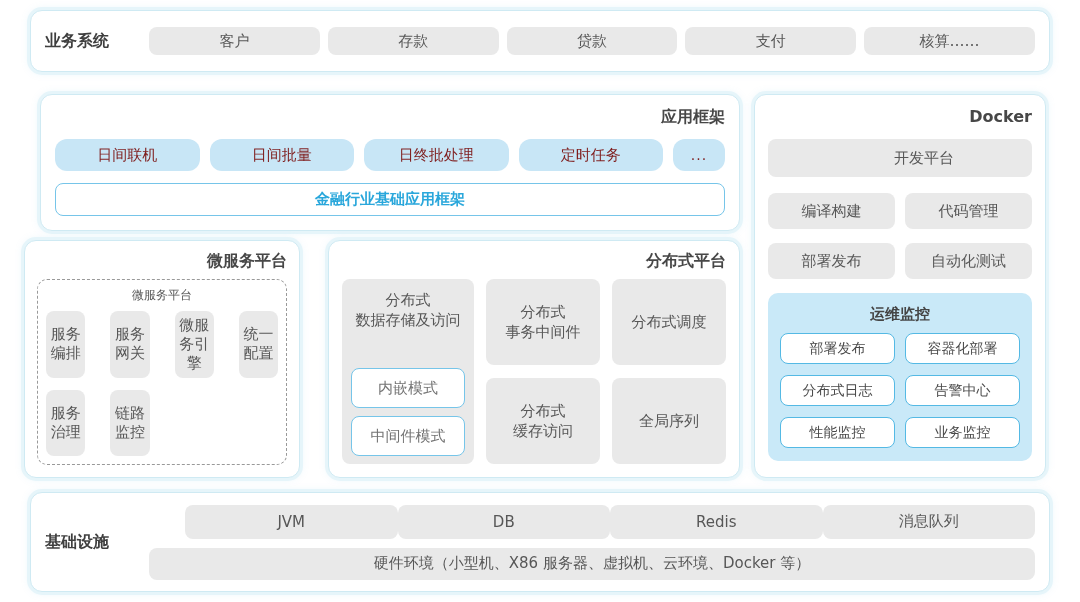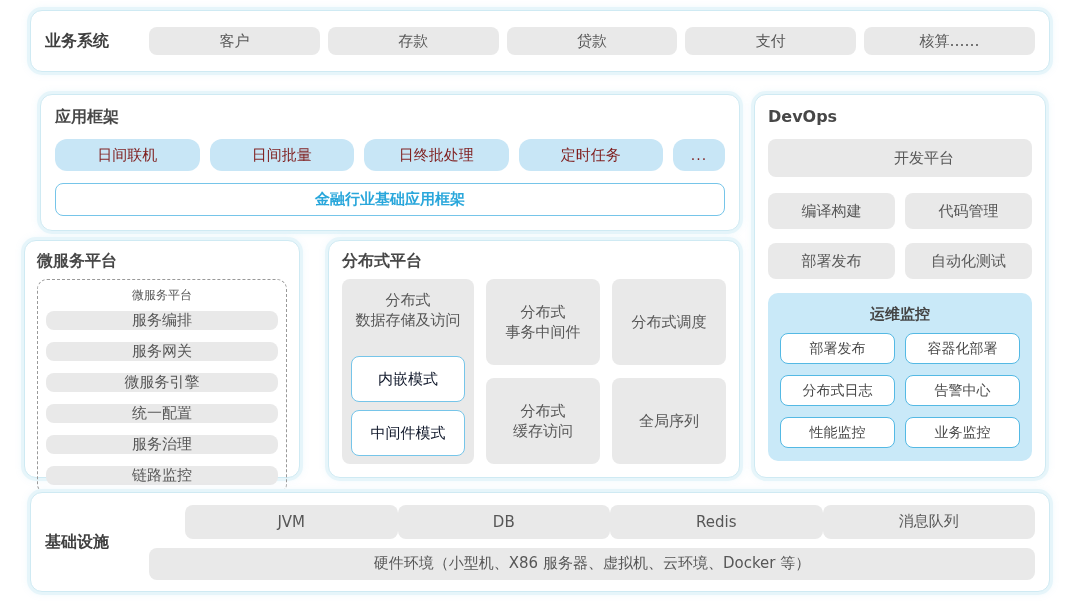--- a/index.html
+++ b/index.html
@@ -47,7 +47,7 @@
     border-radius: 8px;
     display: flex; align-items: center; justify-content: center;
   }
-  .panel-title { text-align: left; font-size: 16px; font-weight: 600; color: #474747; line-height: 20px; }
+  .panel-title { text-align: right; font-size: 16px; font-weight: 600; color: #474747; line-height: 20px; }
   .pre { white-space: pre-line; line-height: 1.35; }
 
   

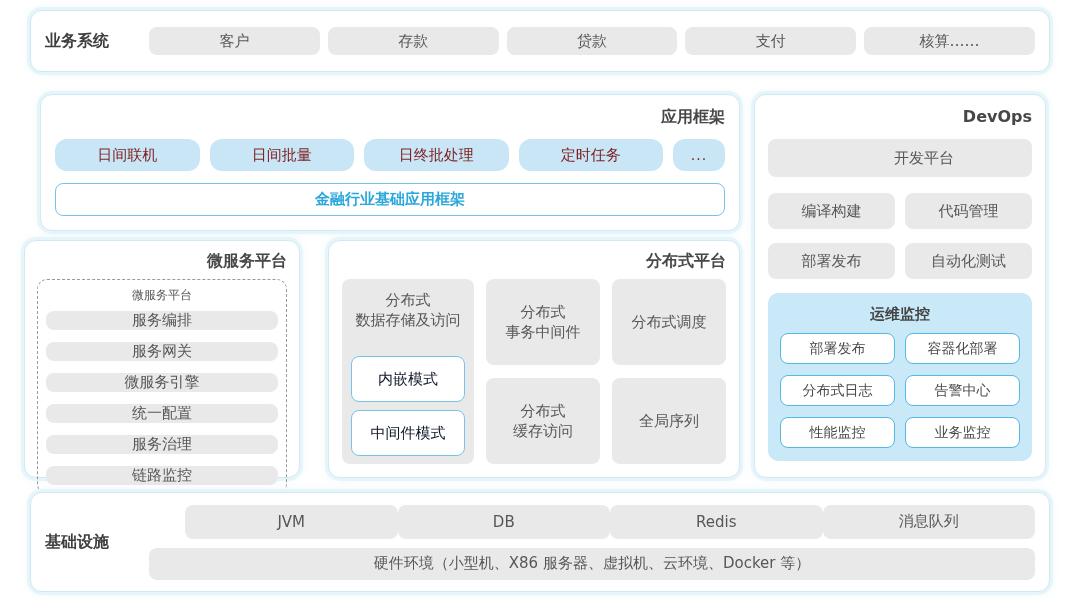--- a/index.html
+++ b/index.html
@@ -129,7 +129,7 @@
   </section>
 
   <section class="panel p-devops">
-    <div class="panel-title">DevOps</div>
+    <div class="panel-title">Docker</div>
     <div class="gray-box devops-platform">开发平台</div>
     <div class="devops-grid">
       <div class="gray-box">编译构建</div>

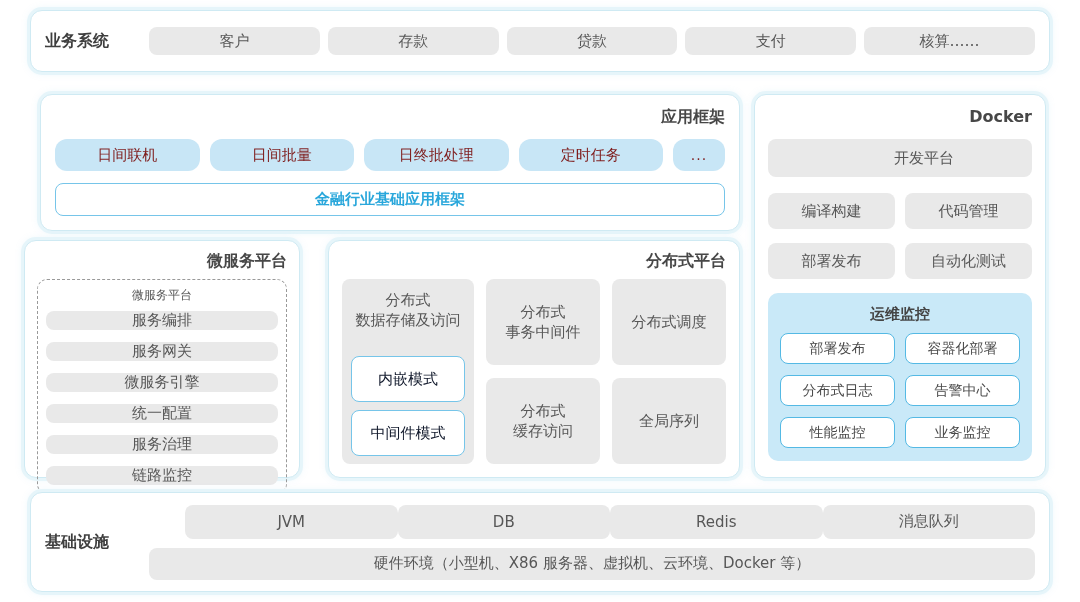--- a/index.html
+++ b/index.html
@@ -79,7 +79,7 @@
   .p-micro .panel-title { margin-bottom: 8px; }
   .micro-dashed { flex: 1; border: 1px dashed #999; border-radius: 10px; padding: 7px 8px 8px; display: flex; flex-direction: column; }
   .micro-inner-title { text-align: center; font-size: 12px; color: #555; margin-bottom: 7px; }
-  .micro-grid { flex: 1; display: grid; grid-template-columns: 1fr; grid-auto-rows: 1fr; gap: 12px 25px; }
+  .micro-grid { flex: 1; display: grid; grid-template-columns: 1fr 1fr 1fr 1fr; grid-auto-rows: 1fr; gap: 12px 25px; }
   .micro-grid .gray-box { height: auto; }
 
   

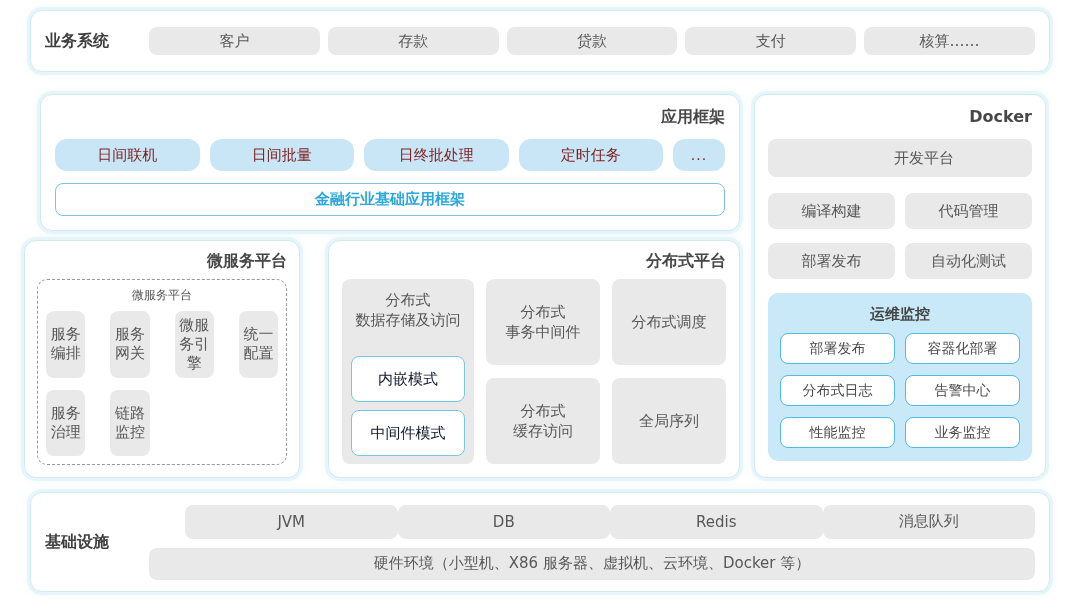--- a/index.html
+++ b/index.html
@@ -88,7 +88,7 @@
   .dist-cols { flex: 1; display: flex; gap: 12px; }
   .dist-storage { flex: 1; background: var(--gray-box); border-radius: 8px; padding: 11px 9px 8px; display: flex; flex-direction: column; }
   .dist-storage-label { text-align: center; font-size: 15px; color: var(--text-box); }
-  .mode-box { height: 46px; font-size: 15px; color: #0f172a; }
+  .mode-box { height: 40px; font-size: 15px; color: #737373; }
   .mode-box.first { margin-top: auto; }
   .mode-box + .mode-box { margin-top: 8px; }
   .dist-col { flex: 1; display: flex; flex-direction: column; gap: 13px; }

